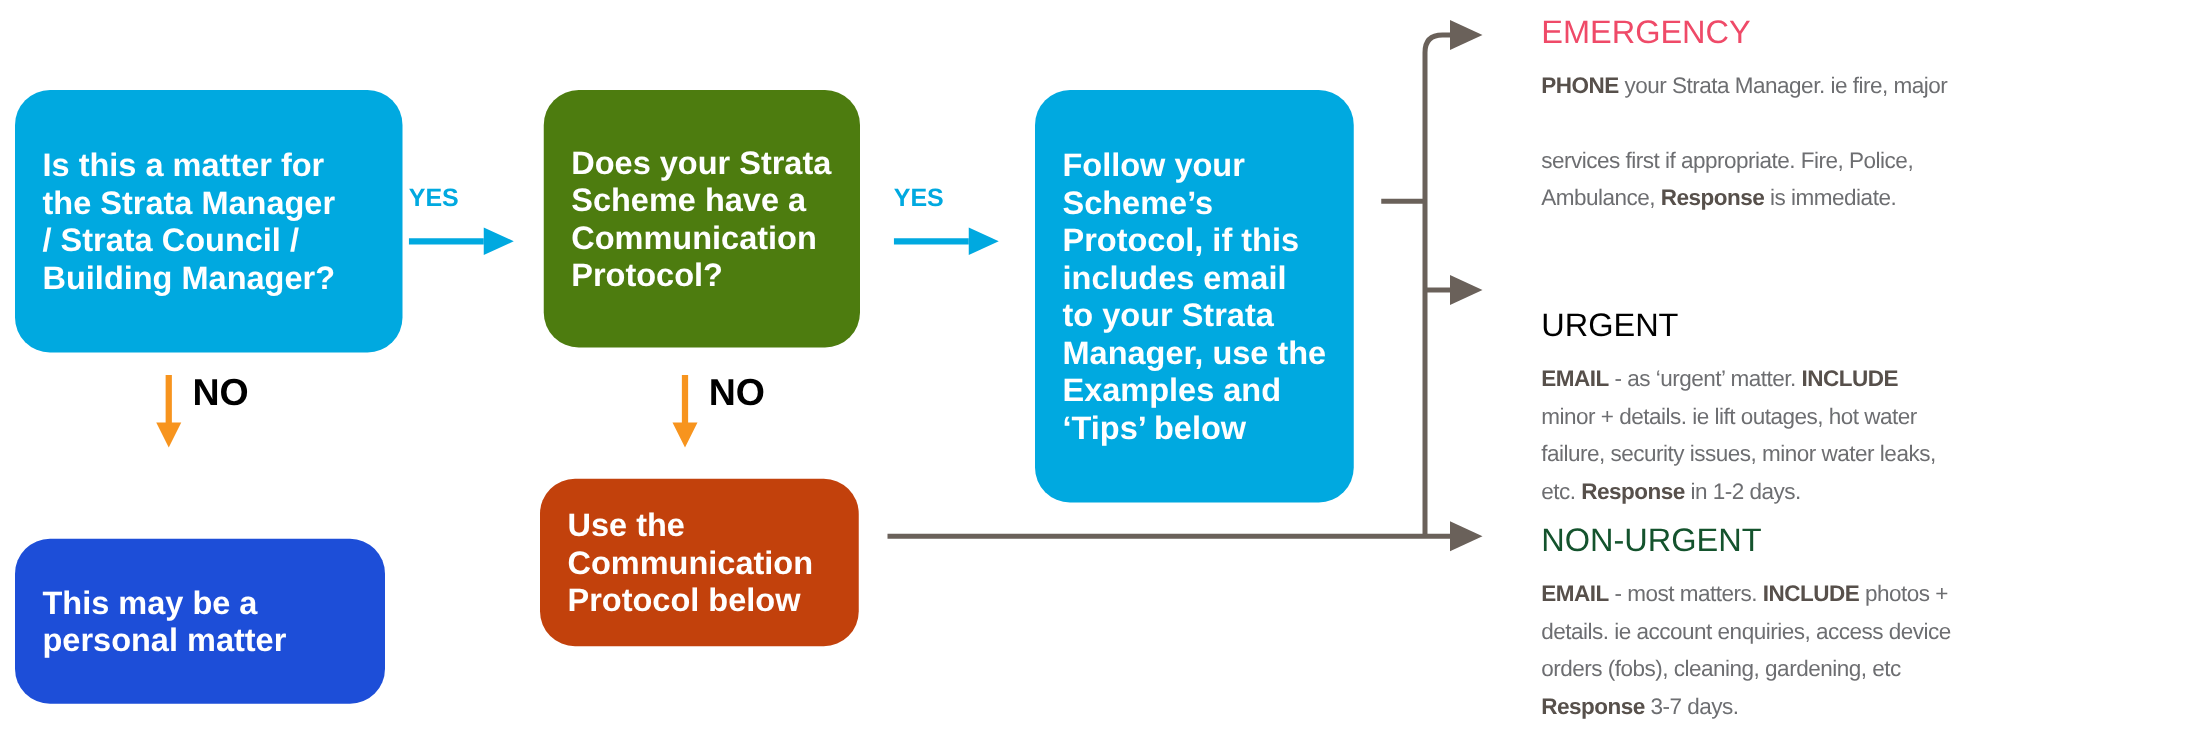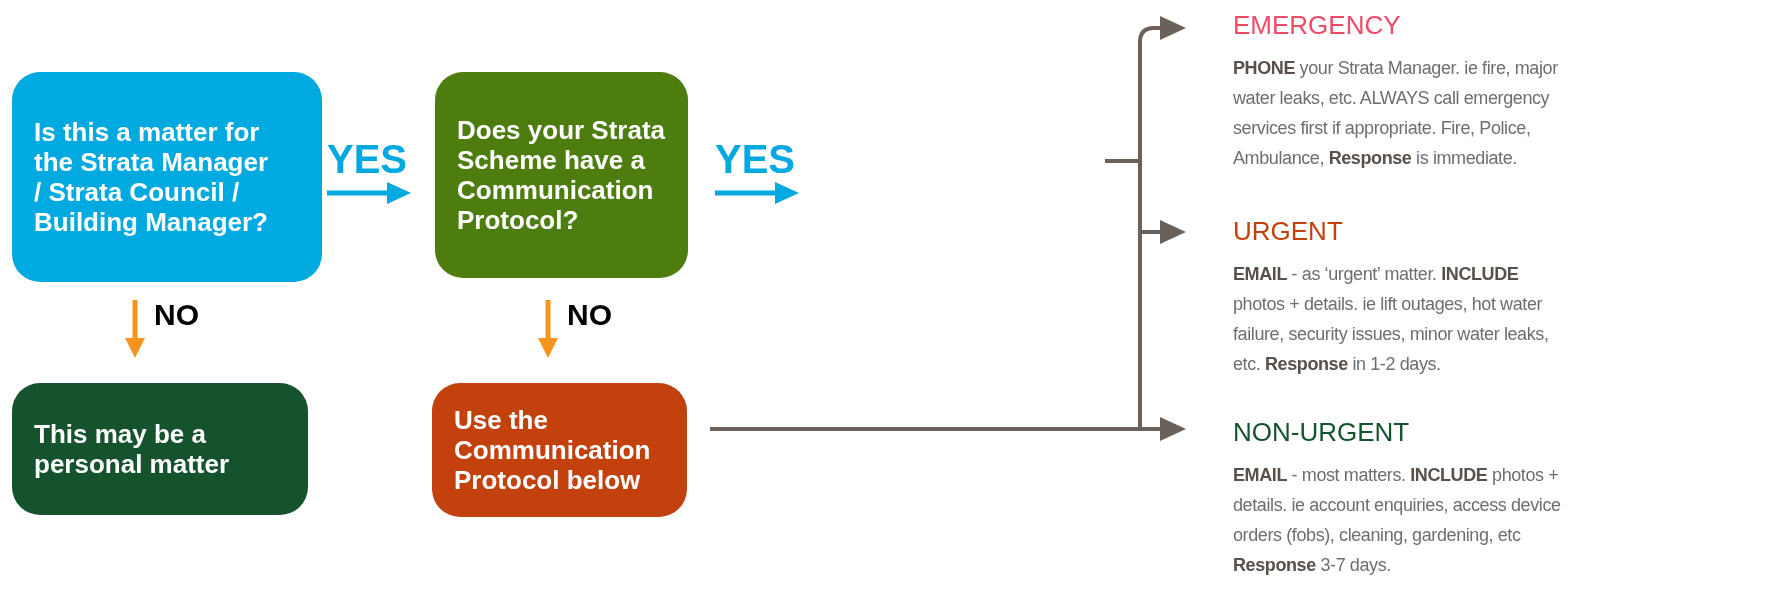--- a/index.html
+++ b/index.html
@@ -113,7 +113,7 @@
 
   <div class="outcome" id="outcome-emergency">
     <h3 style="color: rgb(239, 74, 104);">EMERGENCY</h3>
-    <div class="body"><span class="b">PHONE</span><span> your Strata Manager. ie fire, major</span><br><span>water leaks, etc. ALWAYS call emergency</span><br><span>services first if appropriate. Fire, Police,</span><br><span>Ambulance, </span><span class="b">Response</span><span> is immediate.</span></div>
+    <div class="body"><span class="b">PHONE</span><span> your Strata Manager. ie fire, major</span><br><br><span>services first if appropriate. Fire, Police,</span><br><span>Ambulance, </span><span class="b">Response</span><span> is immediate.</span></div>
   </div>
 
   <div class="outcome" id="outcome-urgent">

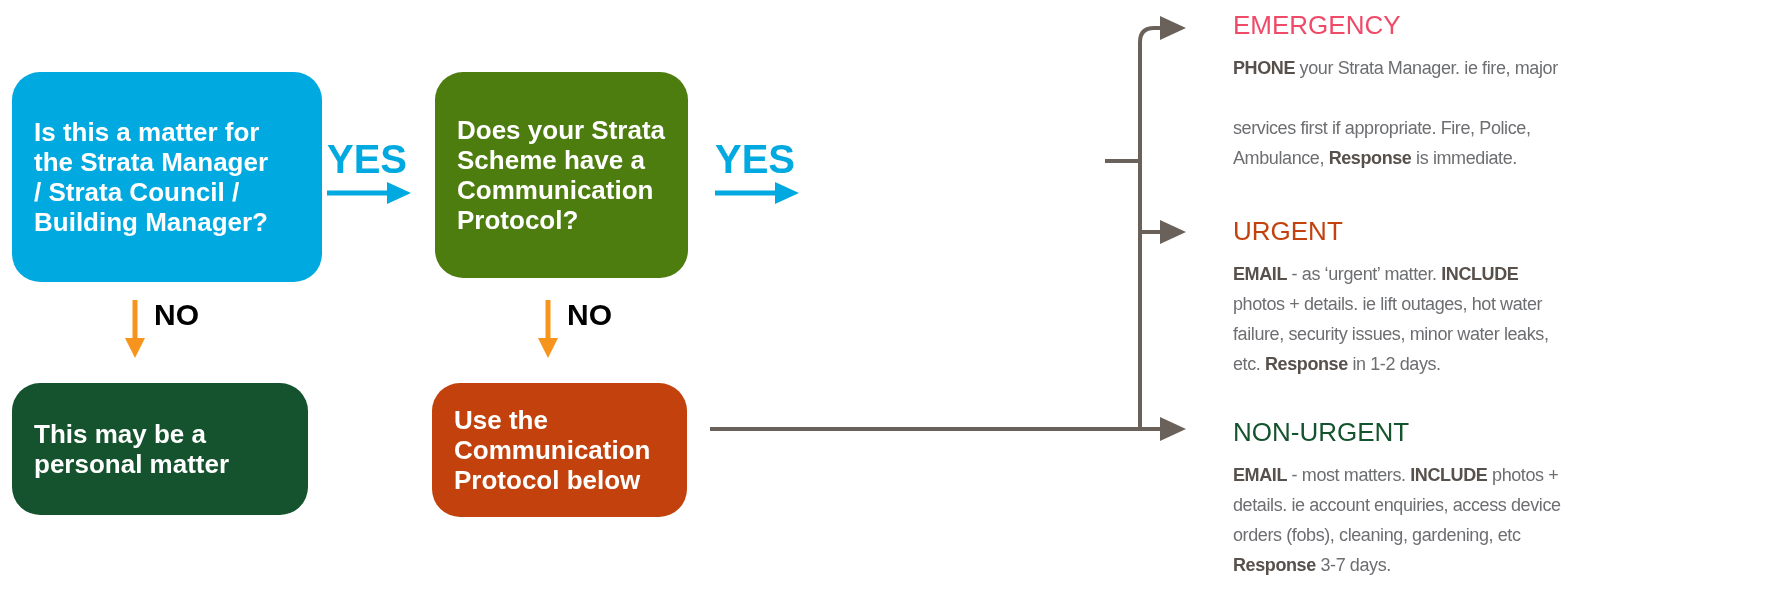--- a/index.html
+++ b/index.html
@@ -70,6 +70,9 @@
     <span>Does your Strata<br>Scheme have a<br>Communication<br>Protocol?</span>
   </div>
 
+  <div class="box" id="box-follow" style="background-color: rgb(0, 169, 224);">
+    <span>Follow your<br>Scheme’s<br>Protocol, if this<br>includes email<br>to your Strata<br>Manager, use the<br>Examples and<br>‘Tips’ below</span>
+  </div>
 
   <div class="box" id="box-personal" style="background-color: #14532d;">
     <span>This may be a<br>personal matter</span>

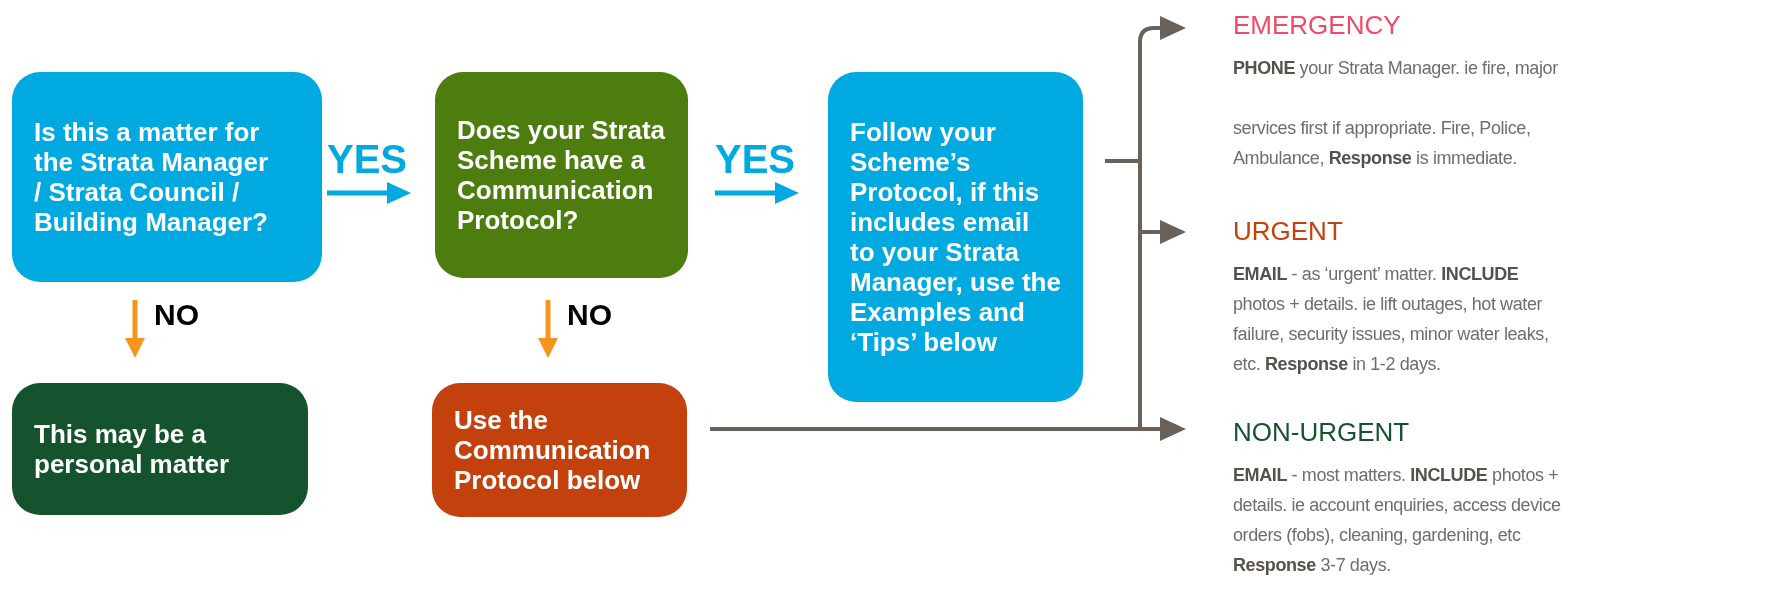--- a/index.html
+++ b/index.html
@@ -20,7 +20,7 @@
   #box-useprotocol{left:432px;top:383px;width:255px;height:134px;}
 
   
-  .yes{position:absolute;color:#00A9E0;font-weight:bold;font-size:40px;line-height:34px;}
+  .yes{position:absolute;color:#00A9E0;font-weight:bold;font-size:20px;line-height:34px;}
   #yes1{left:327px;top:142px;}
   #yes2{left:715px;top:142px;}
   .yes svg{display:block;margin-top:4px;}

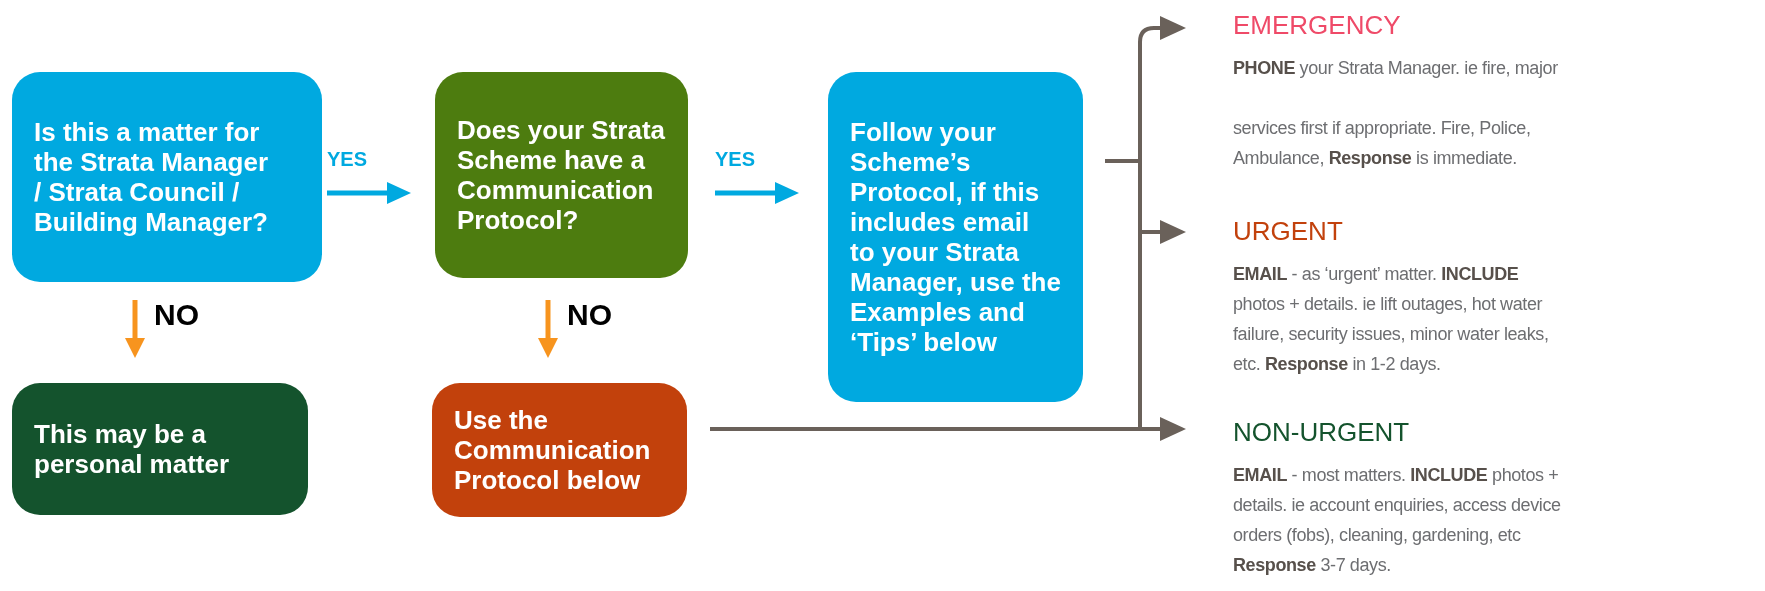--- a/index.html
+++ b/index.html
@@ -120,7 +120,7 @@
   </div>
 
   <div class="outcome" id="outcome-urgent">
-    <h3 style="color: #c2410c;">URGENT</h3>
+    <h3 style="color: #000000; margin-top: 29px;">URGENT</h3>
     <div class="body"><span class="b">EMAIL</span><span> - as ‘urgent’ matter. </span><span class="b">INCLUDE</span><br><span>photos + details. ie lift outages, hot water</span><br><span>failure, security issues, minor water leaks,</span><br><span>etc. </span><span class="b">Response</span><span> in 1-2 days.</span></div>
   </div>
 

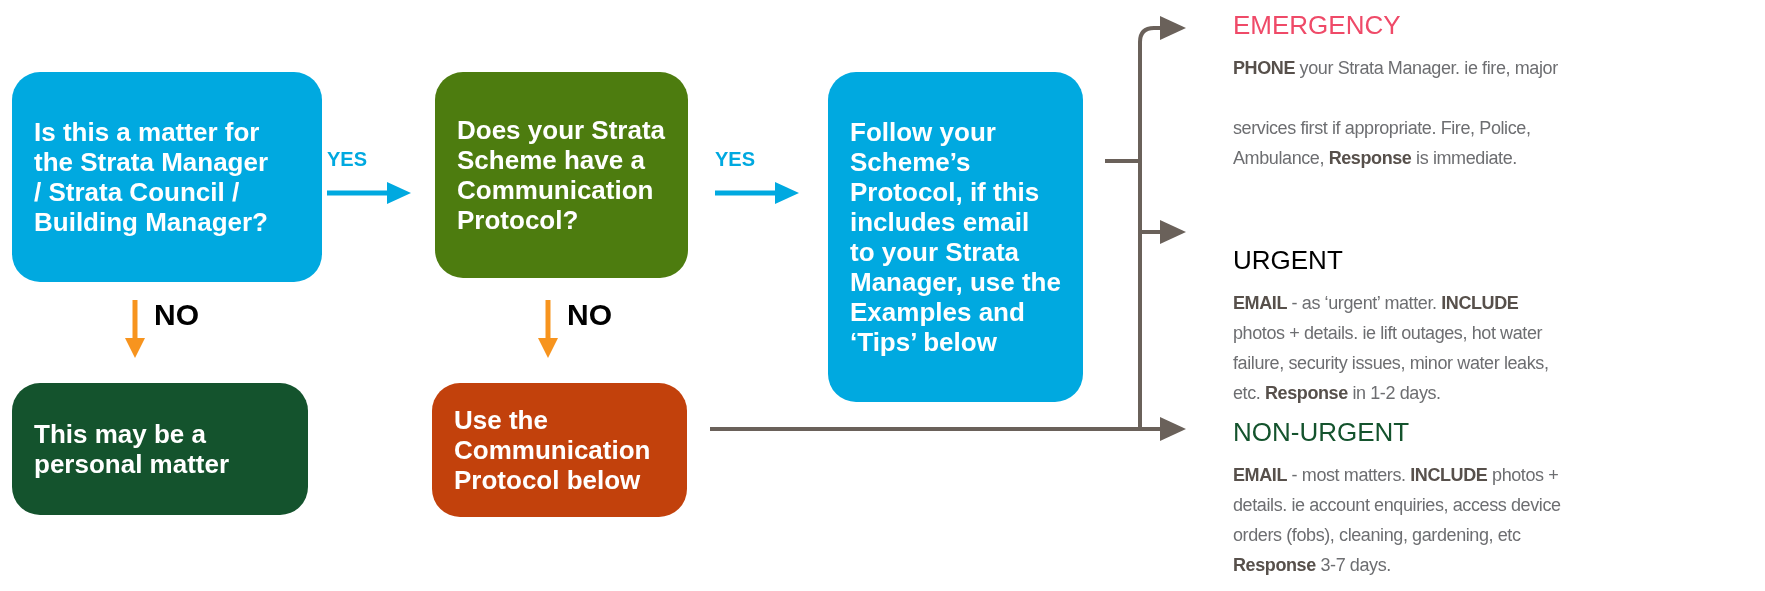--- a/index.html
+++ b/index.html
@@ -121,7 +121,7 @@
 
   <div class="outcome" id="outcome-urgent">
     <h3 style="color: #000000; margin-top: 29px;">URGENT</h3>
-    <div class="body"><span class="b">EMAIL</span><span> - as ‘urgent’ matter. </span><span class="b">INCLUDE</span><br><span>photos + details. ie lift outages, hot water</span><br><span>failure, security issues, minor water leaks,</span><br><span>etc. </span><span class="b">Response</span><span> in 1-2 days.</span></div>
+    <div class="body"><span class="b">EMAIL</span><span> - as ‘urgent’ matter. </span><span class="b">INCLUDE</span><br><span>minor + details. ie lift outages, hot water</span><br><span>failure, security issues, minor water leaks,</span><br><span>etc. </span><span class="b">Response</span><span> in 1-2 days.</span></div>
   </div>
 
   <div class="outcome" id="outcome-non-urgent">

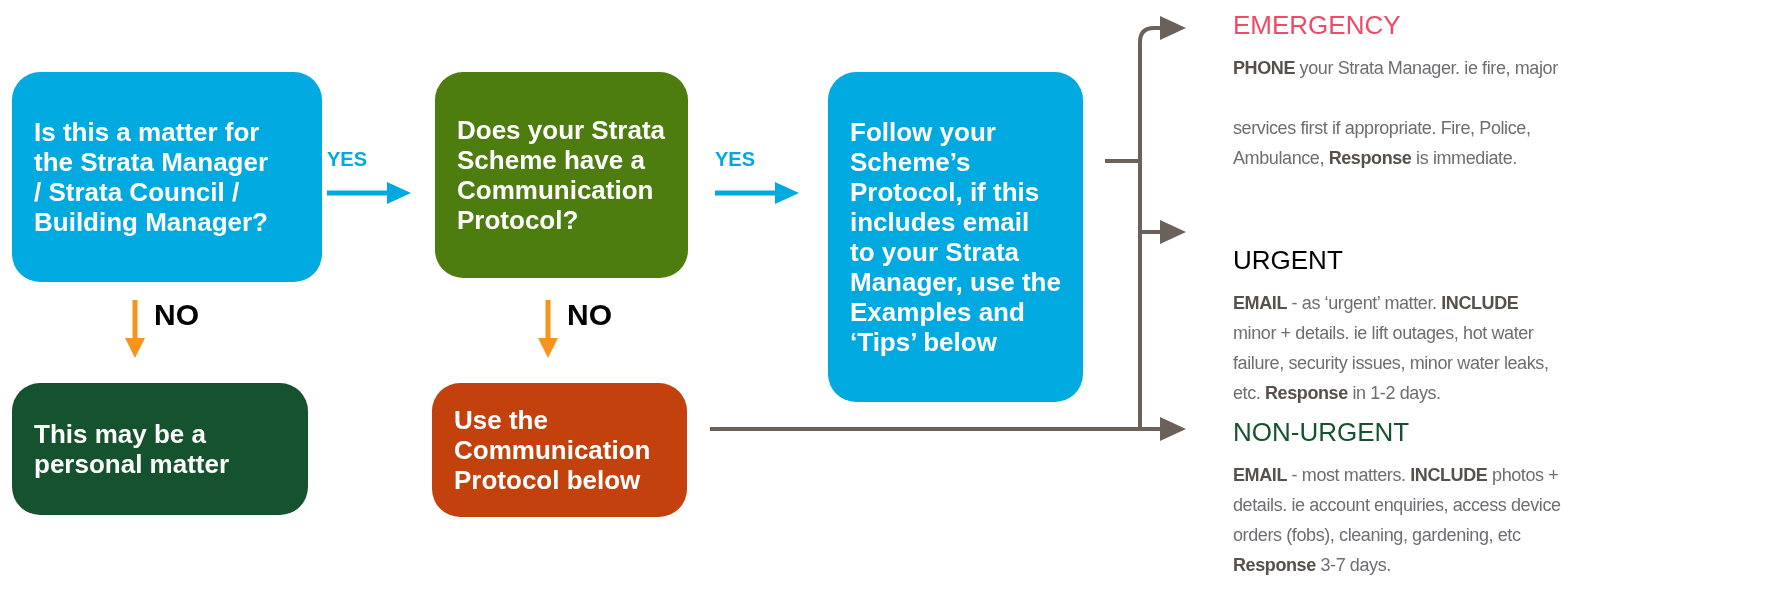--- a/index.html
+++ b/index.html
@@ -74,7 +74,7 @@
     <span>Follow your<br>Scheme’s<br>Protocol, if this<br>includes email<br>to your Strata<br>Manager, use the<br>Examples and<br>‘Tips’ below</span>
   </div>
 
-  <div class="box" id="box-personal" style="background-color: #14532d;">
+  <div class="box" id="box-personal" style="background-color: #1d4ed8; margin-top: 48px;">
     <span>This may be a<br>personal matter</span>
   </div>
 

